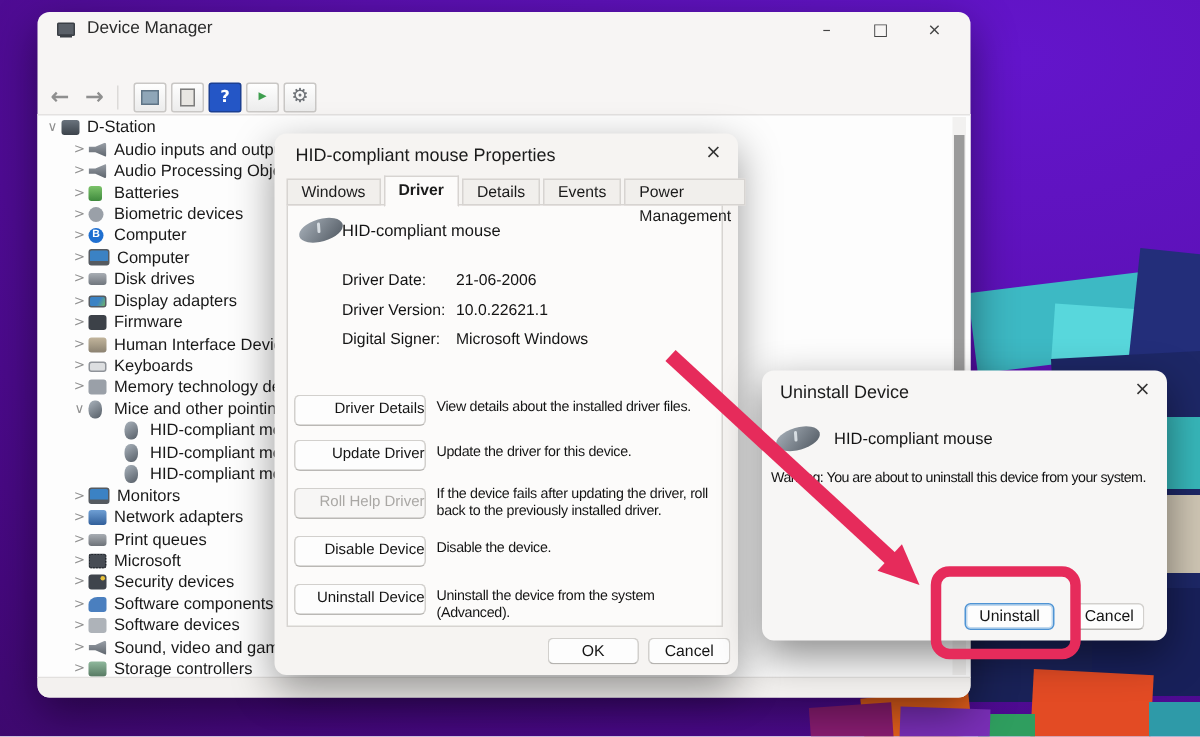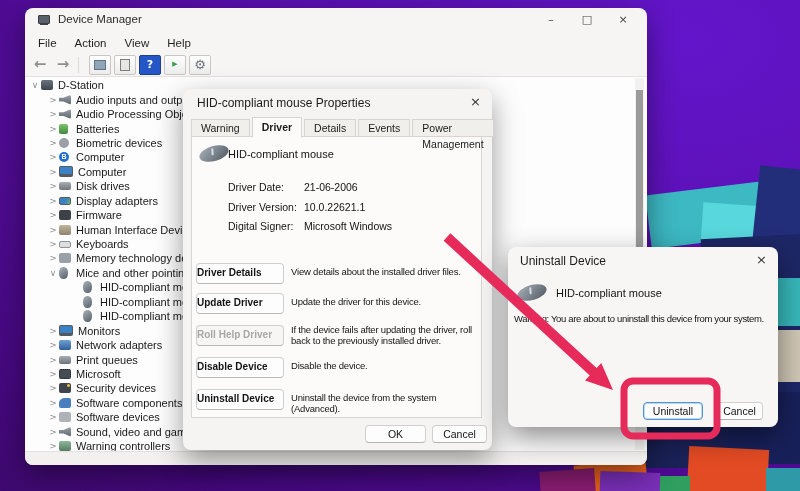--- a/index.html
+++ b/index.html
@@ -144,12 +144,6 @@
           <div class="dm-ctl">×</div>
         </div>
     </div>
-    <div class="dm-menubar" id="dm-menubar">
-        <div class="menu-item">File</div>
-        <div class="menu-item">Action</div>
-        <div class="menu-item">View</div>
-        <div class="menu-item">Help</div>
-      </div>
     <div class="dm-toolbar" id="dm-toolbar">
         <div class="tb tb-back"></div>
         <div class="tb tb-forward"></div>

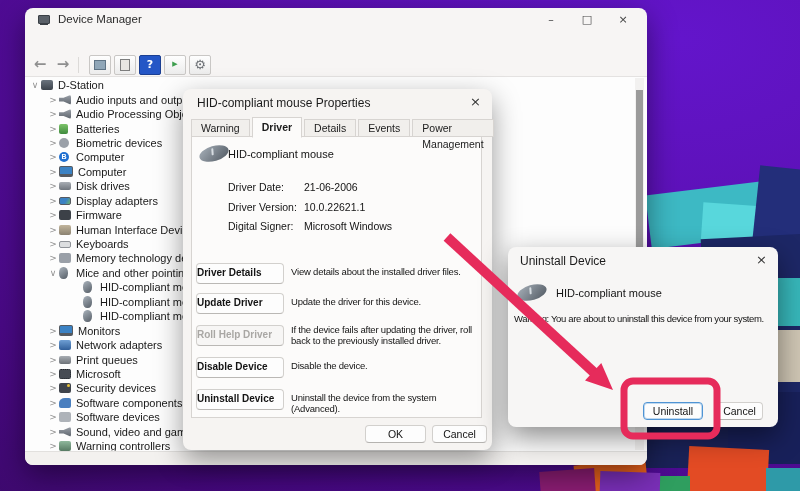--- a/index.html
+++ b/index.html
@@ -296,7 +296,7 @@
     <span class="dlg-title">HID-compliant mouse Properties</span>
     <span class="dlg-close">×</span>
     <div class="tabs" id="pp-tabs">
-        <div class="tab">Warning</div>
+        <div class="tab">Windows</div>
         <div class="tab active">Driver</div>
         <div class="tab">Details</div>
         <div class="tab">Events</div>

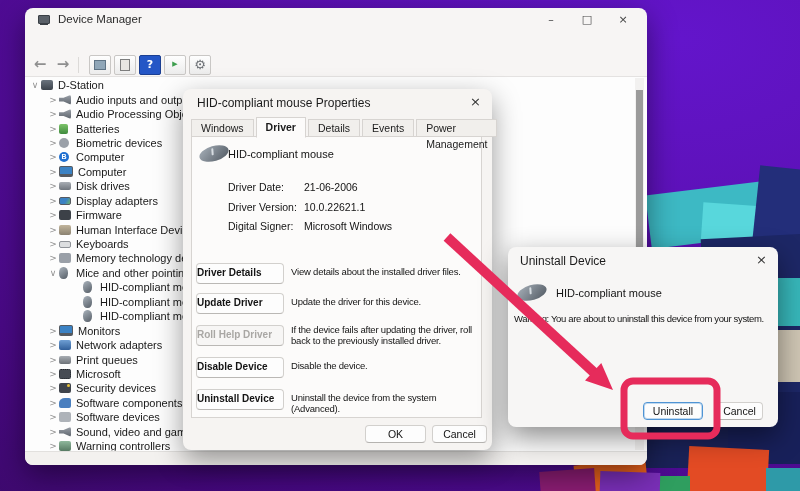--- a/index.html
+++ b/index.html
@@ -88,7 +88,7 @@
   .pp-actions{position:absolute;left:0;top:118px;width:100%;}
   .arow{position:absolute;left:0;width:100%;}
   .abtn{position:absolute;left:4px;width:86px;height:19px;background:#fdfdfd;border:1px solid #d2d0cd;border-bottom-color:#bab8b5;border-radius:4px;
-    font-size:10px;color:#141414;text-align:left;line-height:18px;font-weight:bold;}
+    font-size:10px;color:#141414;text-align:right;line-height:18px;}
   .abtn.disabled{color:#a9a7a4;background:#f7f6f5;}
   .adesc{position:absolute;left:99px;width:192px;font-size:9.5px;letter-spacing:-0.2px;color:#141414;line-height:10.5px;}
   .dlg-btn{position:absolute;height:18px;background:#fdfdfd;border:1px solid #d2d0cd;border-bottom-color:#b5b3b0;border-radius:4px;

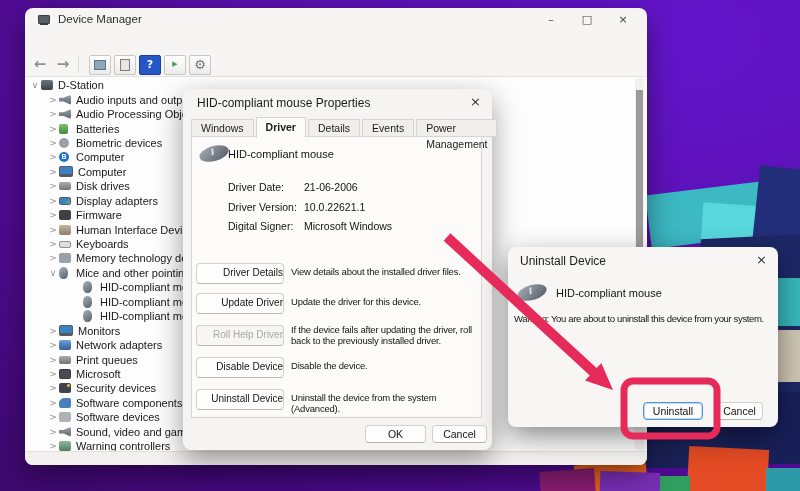--- a/index.html
+++ b/index.html
@@ -283,7 +283,7 @@
         <div class="trow lvl1">
           <span class="chev">&gt;</span>
           <span class="ti ti-storage"></span>
-          <span class="tlabel">Warning controllers</span>
+          <span class="tlabel">Storage controllers</span>
         </div>
       </div>
     <div class="dm-scrollbar">

